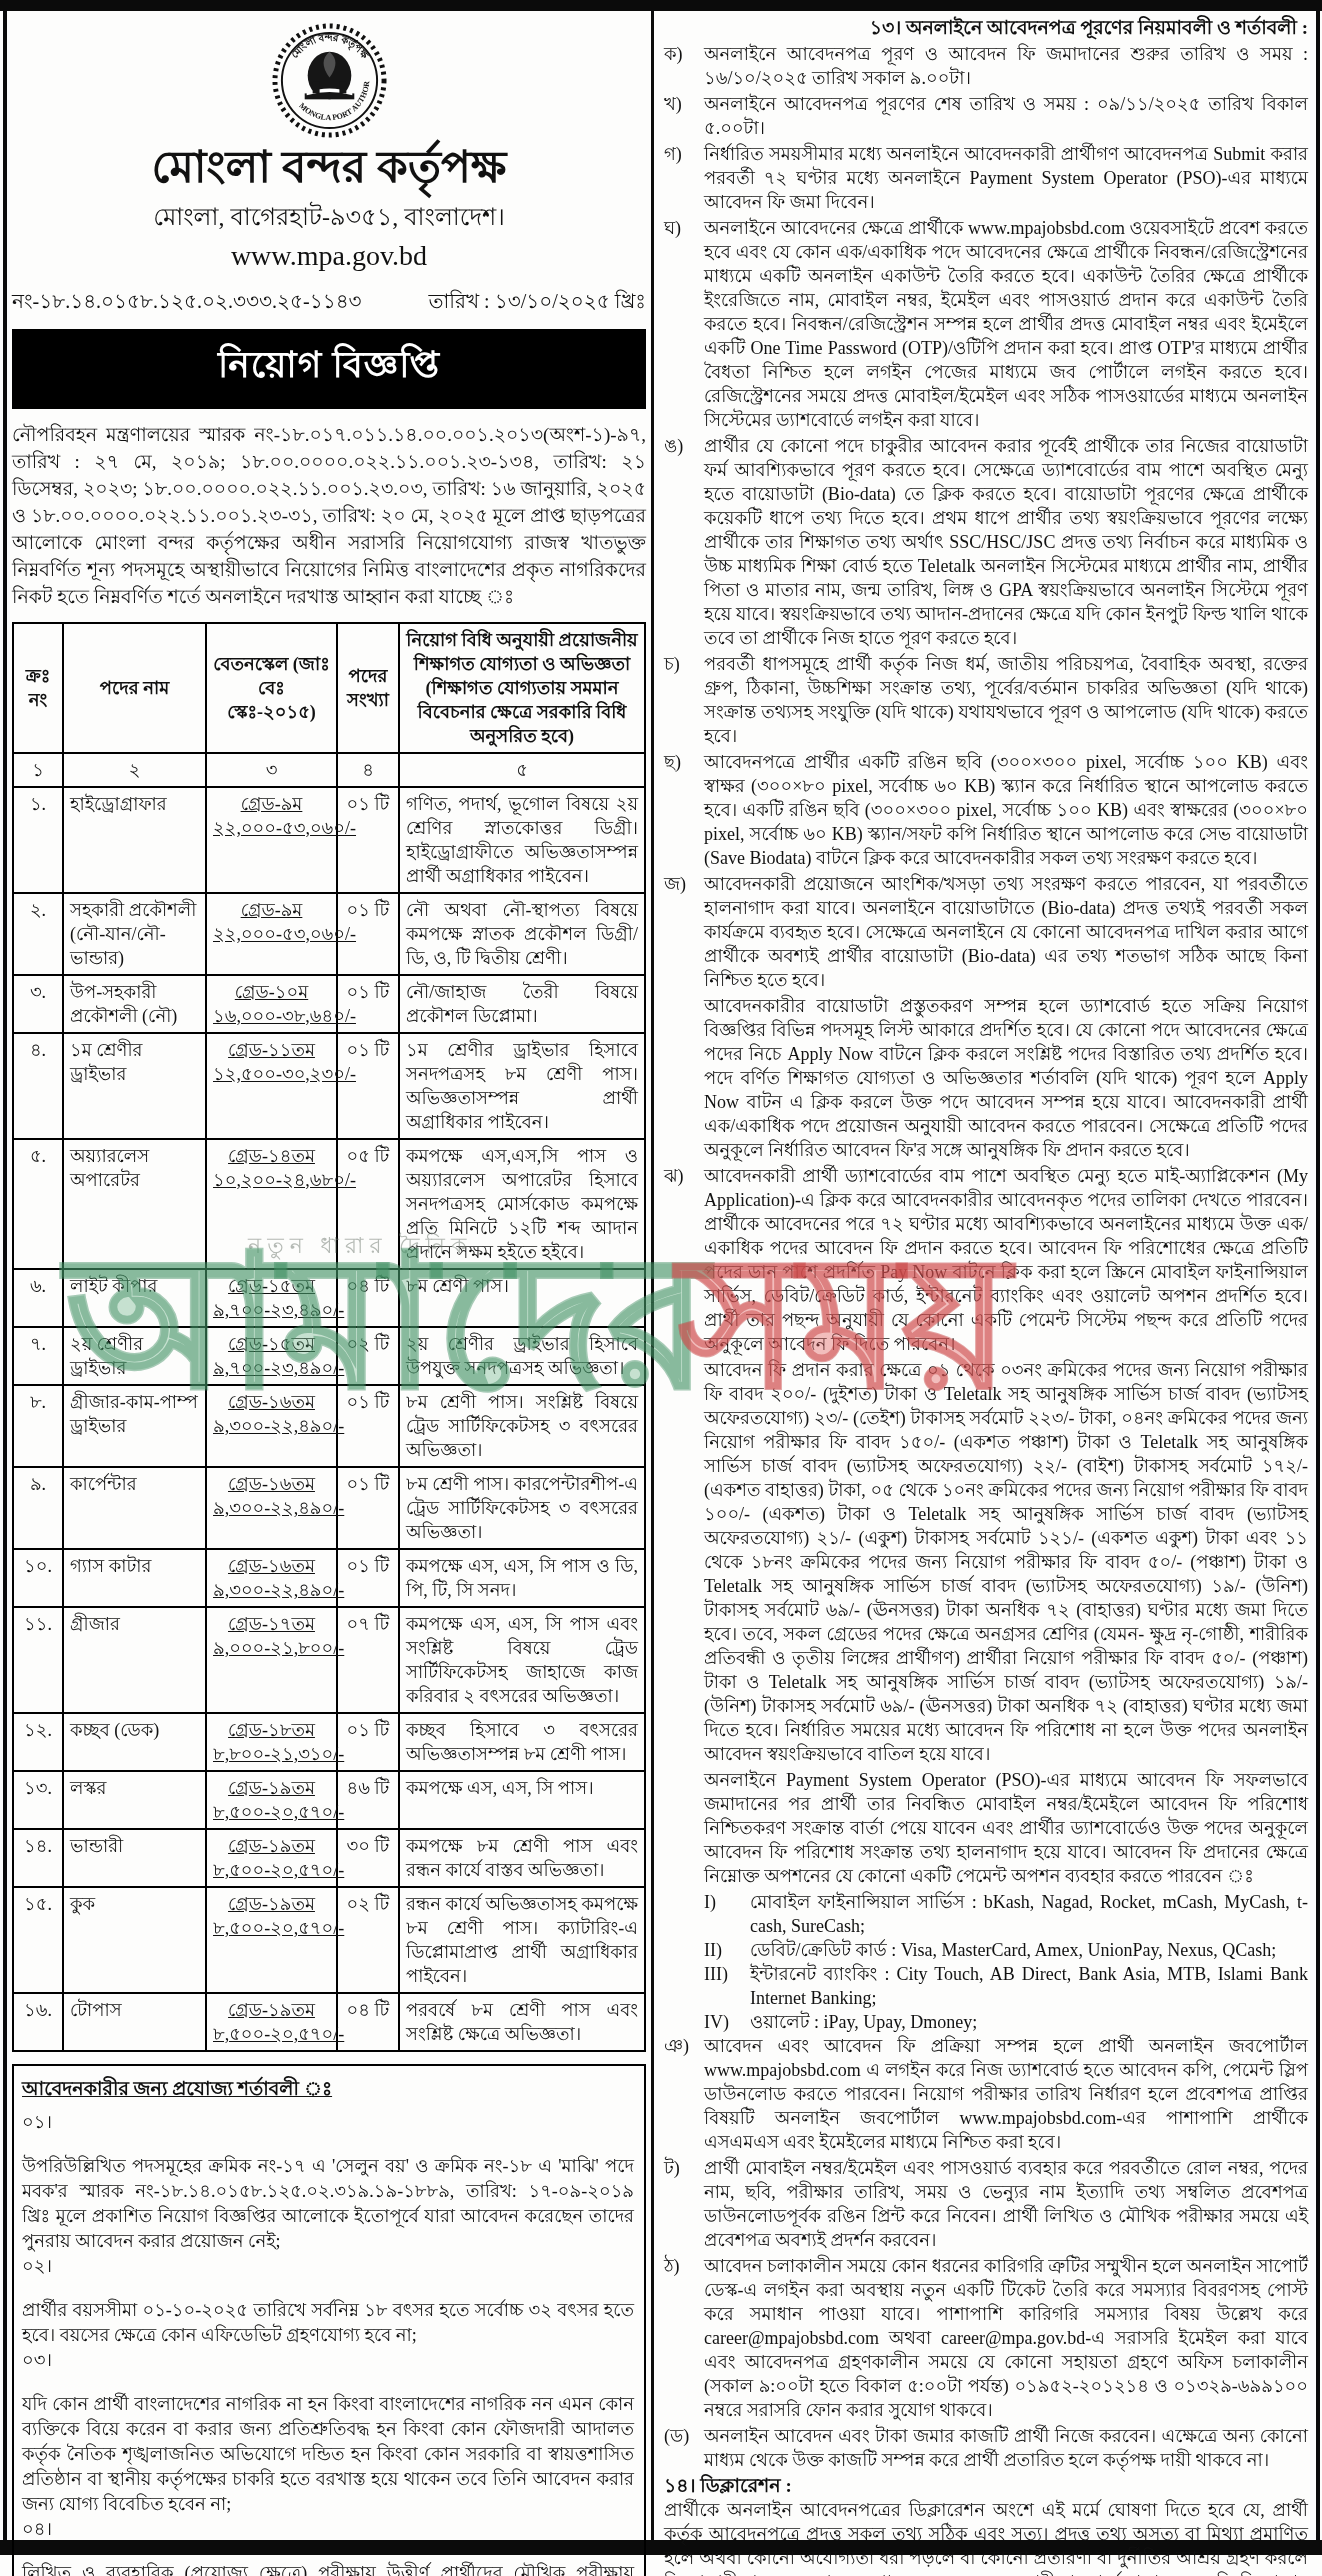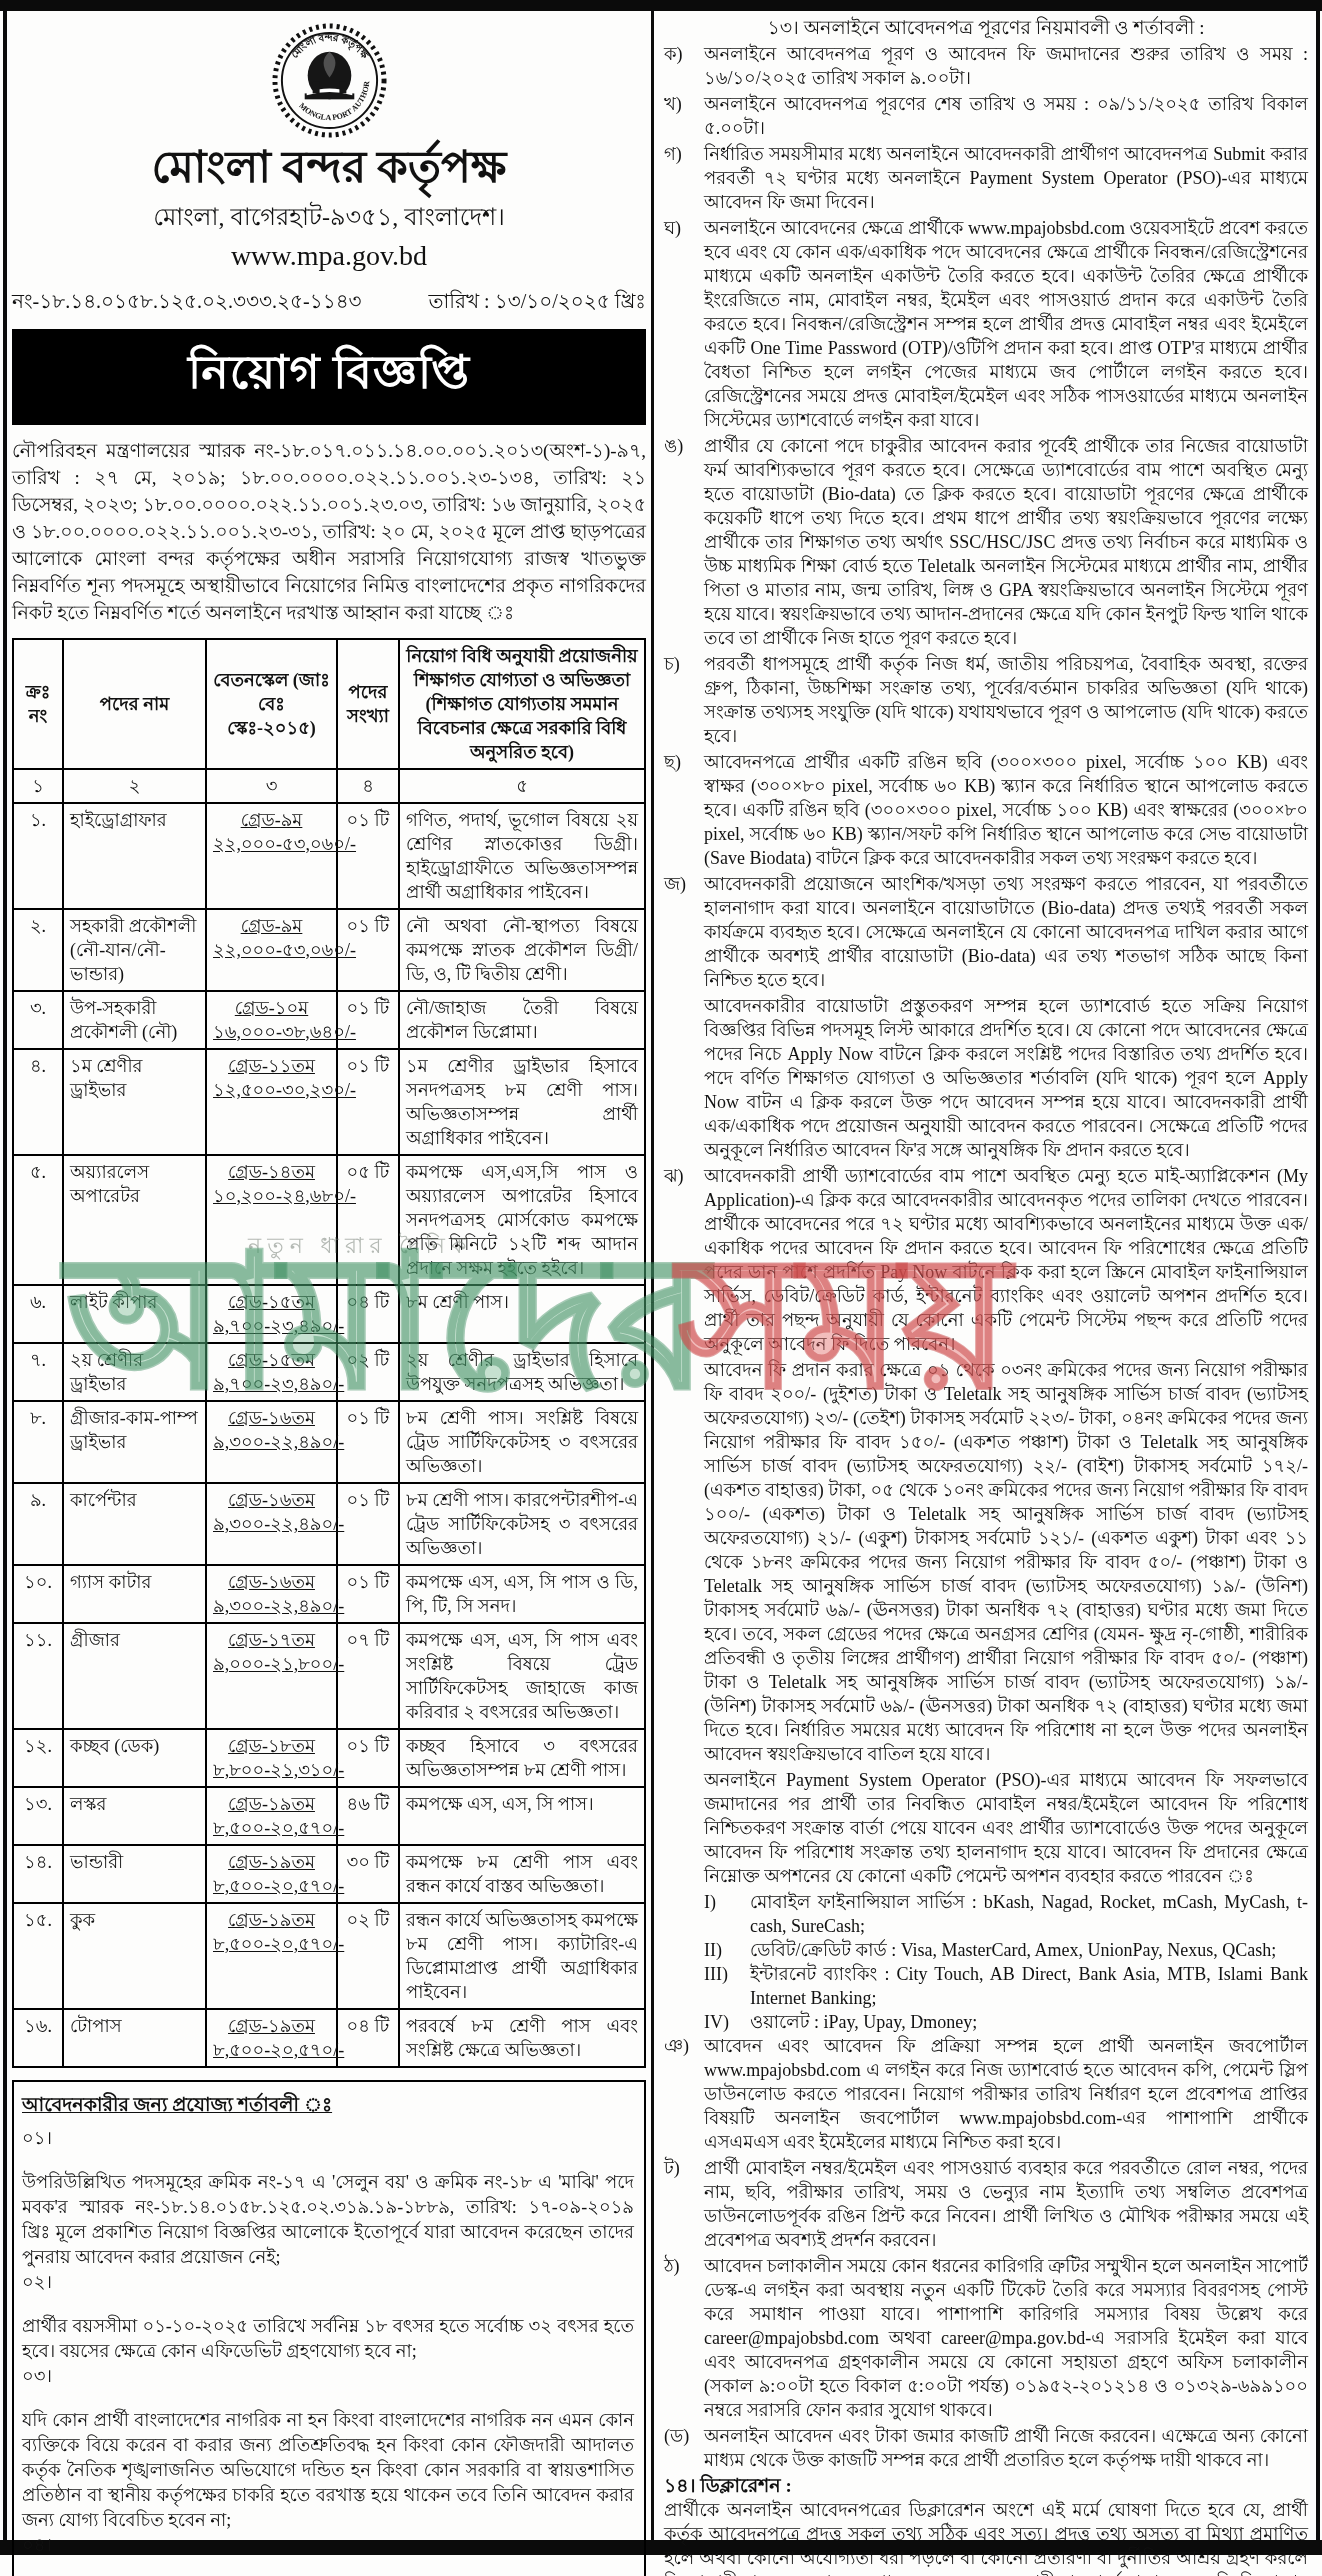--- a/index.html
+++ b/index.html
@@ -42,7 +42,7 @@
   .cond-text{flex:1;}
 
   
-  .r-title{font-weight:normal;font-size:19px;margin-bottom:2px;text-align:center;}
+  .r-title{font-weight:bold;font-size:19px;margin-bottom:2px;text-align:right;}
   .r-item{display:flex;margin-bottom:2px;}
   .r-label{flex:0 0 40px;}
   .r-text{flex:1;}

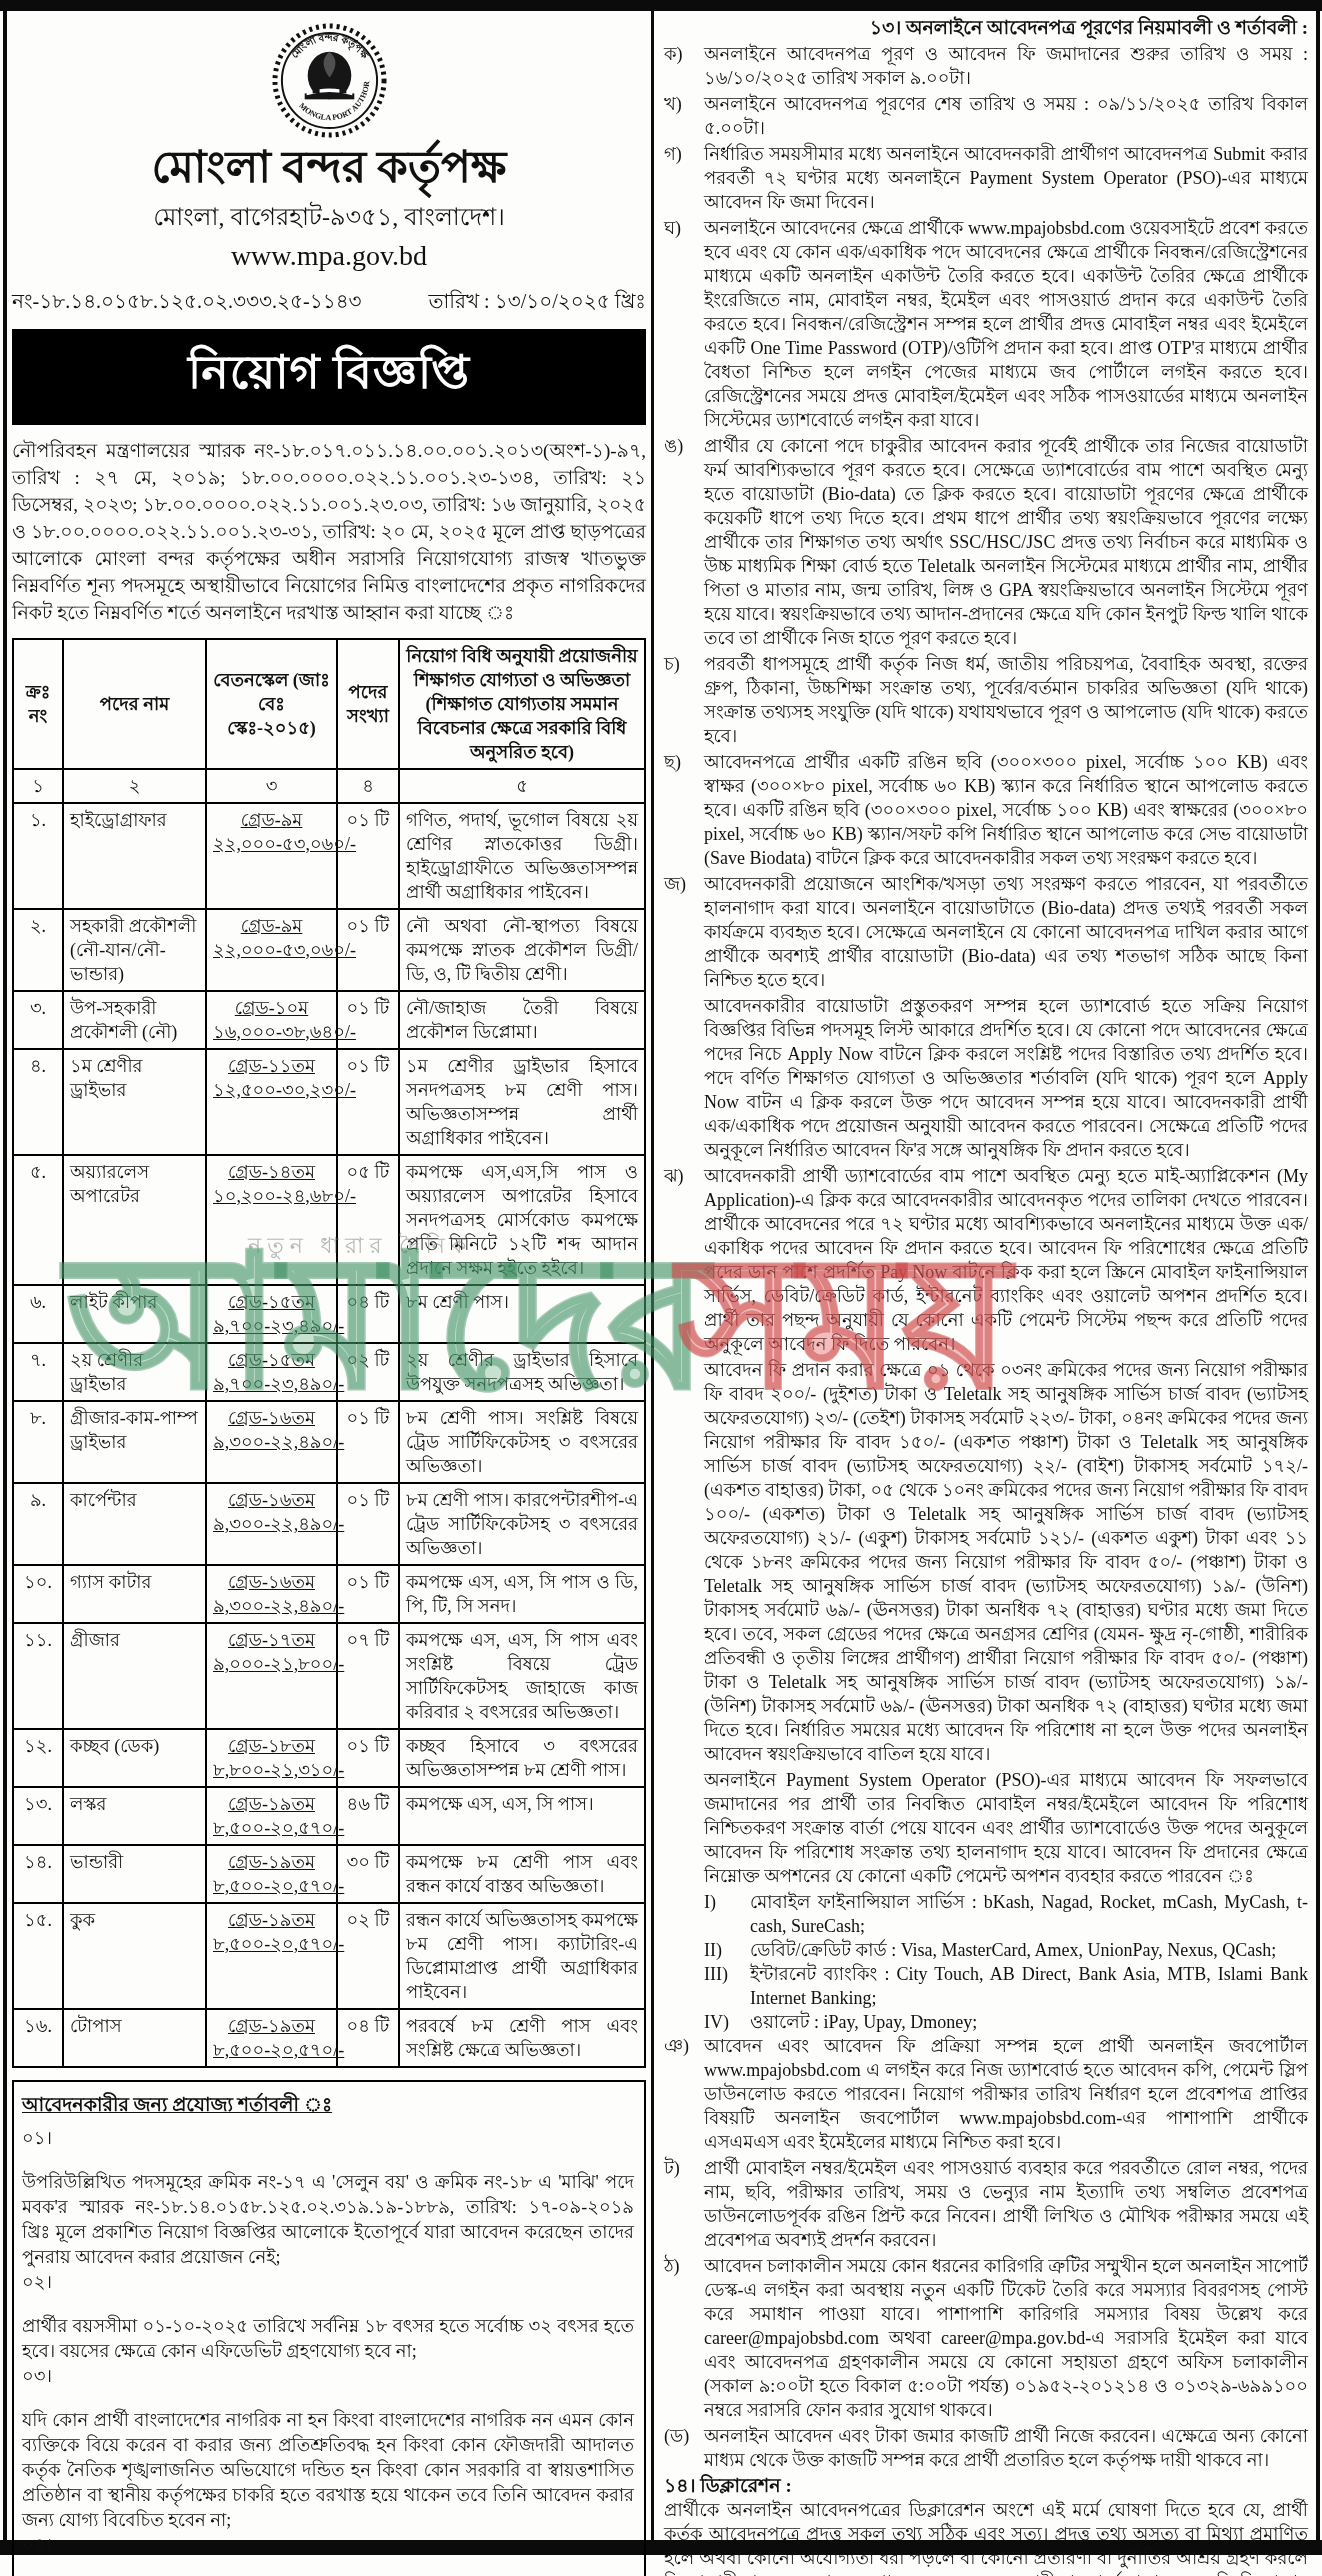--- a/index.html
+++ b/index.html
@@ -21,7 +21,7 @@
   .org-addr{font-size:24px;margin-top:4px;}
   .org-web{font-size:28px;font-family:"Liberation Serif",serif;margin-top:2px;}
   .memo-row{display:flex;justify-content:space-between;font-size:20px;margin-top:14px;}
-  .banner{background:#000;color:#fff;text-align:center;font-size:46px;font-weight:bold;
+  .banner{background:#000;color:#fff;text-align:center;font-size:36px;font-weight:bold;
           padding:8px 0 12px 0;margin:10px 0 12px 0;letter-spacing:1px;}
   .intro{font-size:19px;line-height:27px;text-align:justify;}
 

